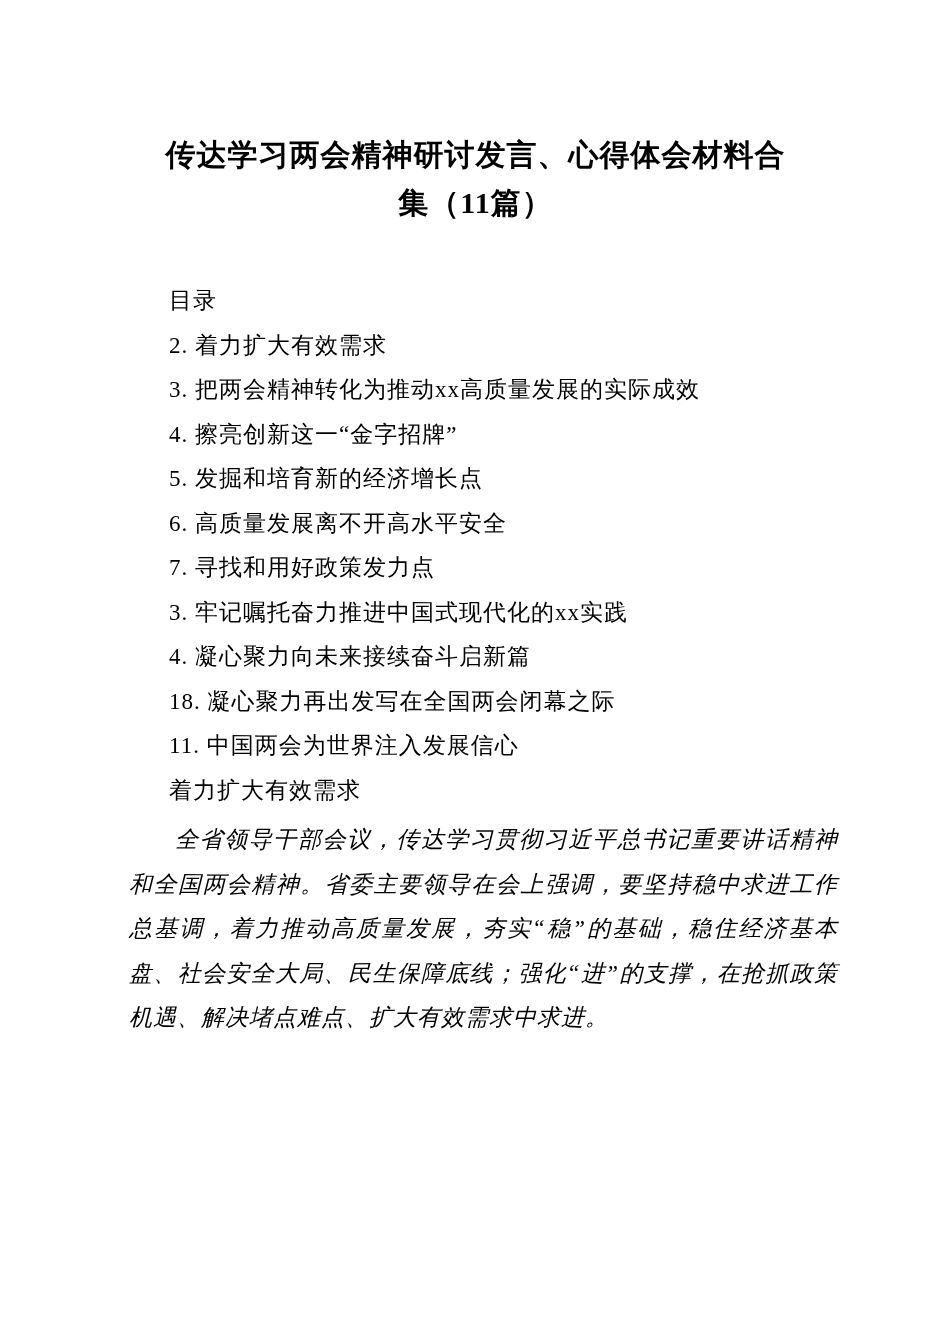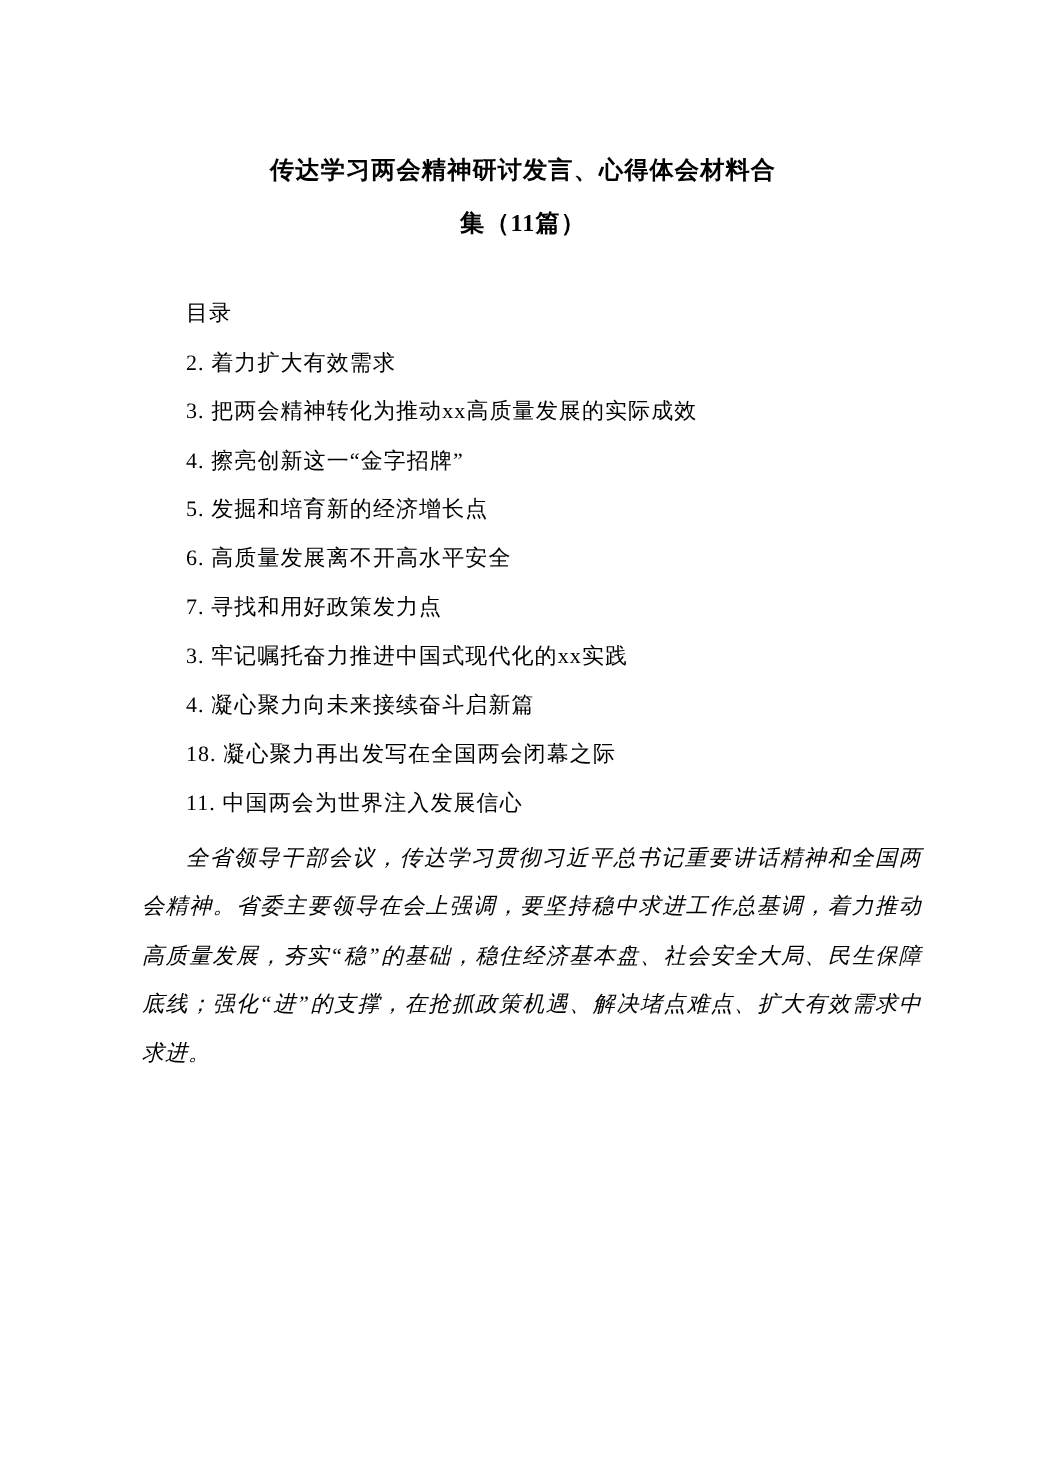--- a/index.html
+++ b/index.html
@@ -22,8 +22,8 @@
     background: #ffffff;
   }
   .title {
-    margin: 0 0 36px 0;
-    font-size: 22px;
+    margin: 0 0 52px 0;
+    font-size: 30px;
     line-height: 48px;
     font-weight: bold;
     text-align: center;

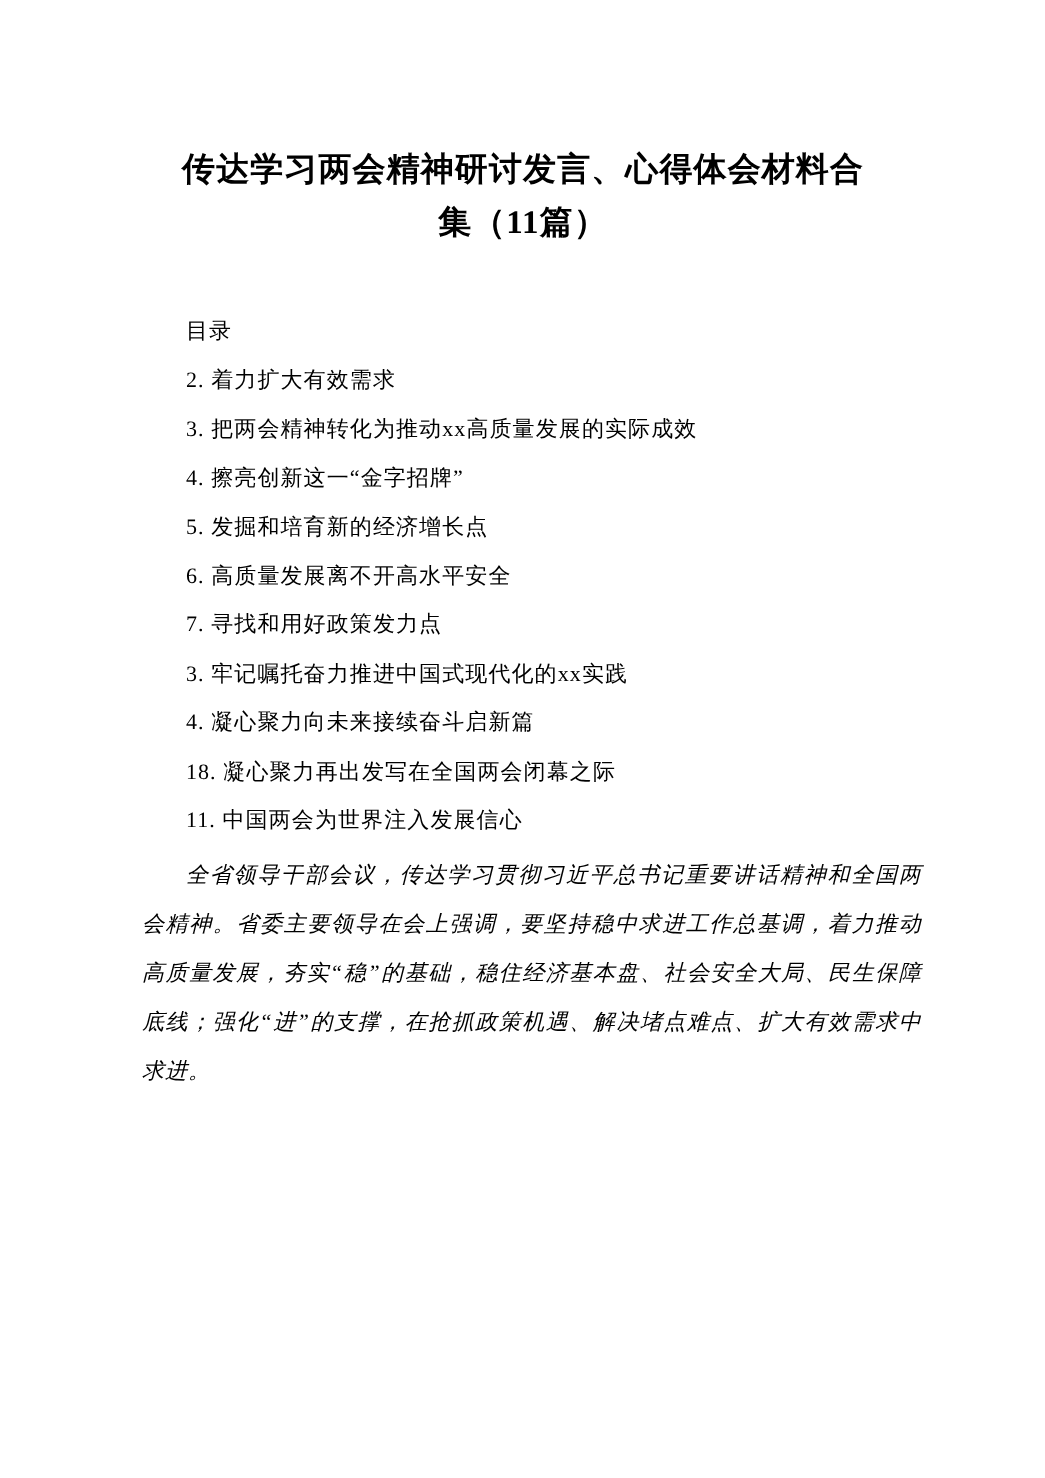--- a/index.html
+++ b/index.html
@@ -33,7 +33,7 @@
     display: block;
   }
   .doc-text {
-    font-size: 20px;
+    font-size: 23px;
     line-height: 44.5px;
     letter-spacing: 1px;
   }

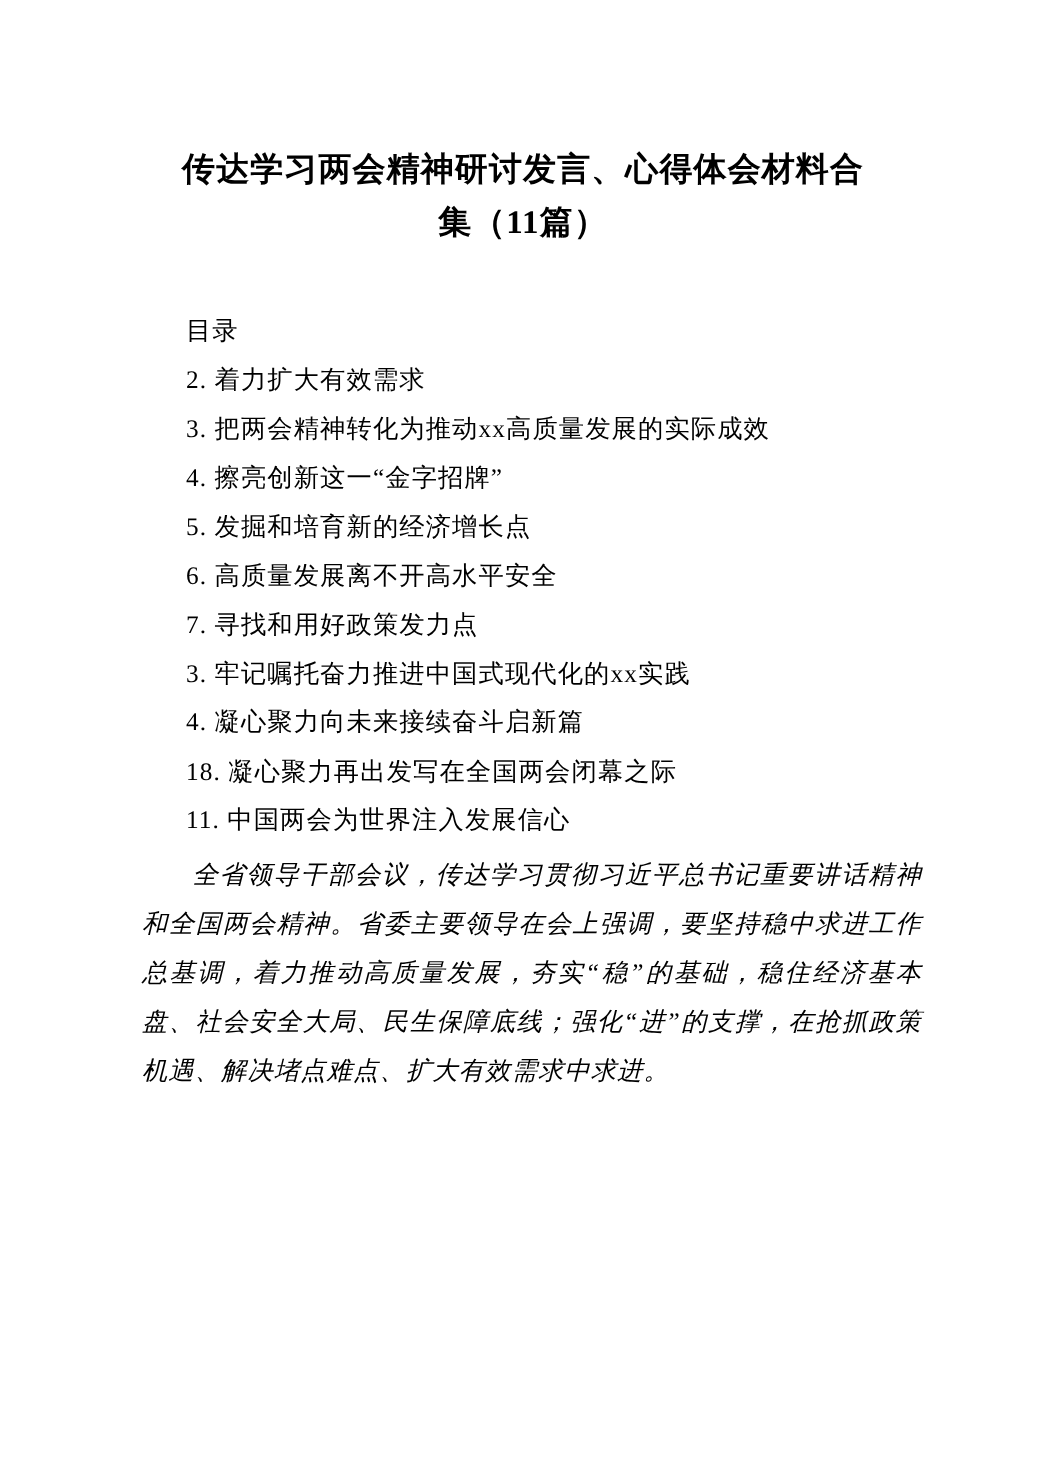--- a/index.html
+++ b/index.html
@@ -76,6 +76,7 @@
       <div class="toc-line indent">11. 中国两会为世界注入发展信心</div>
     </div>
 
+    <div class="indent">着力扩大有效需求</div>
 
     <p class="body-para">全省领导干部会议，传达学习贯彻习近平总书记重要讲话精神和全国两会精神。省委主要领导在会上强调，要坚持稳中求进工作总基调，着力推动高质量发展，夯实“稳”的基础，稳住经济基本盘、社会安全大局、民生保障底线；强化“进”的支撑，在抢抓政策机遇、解决堵点难点、扩大有效需求中求进。</p>
 

